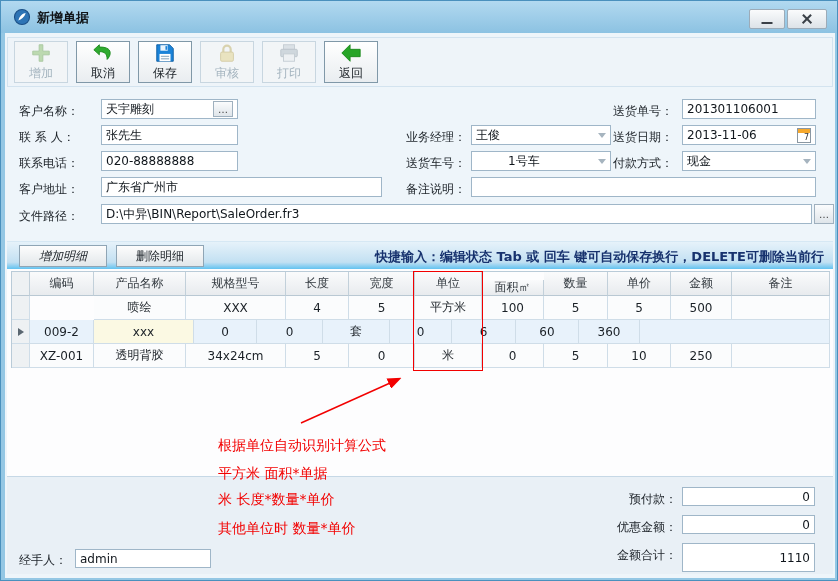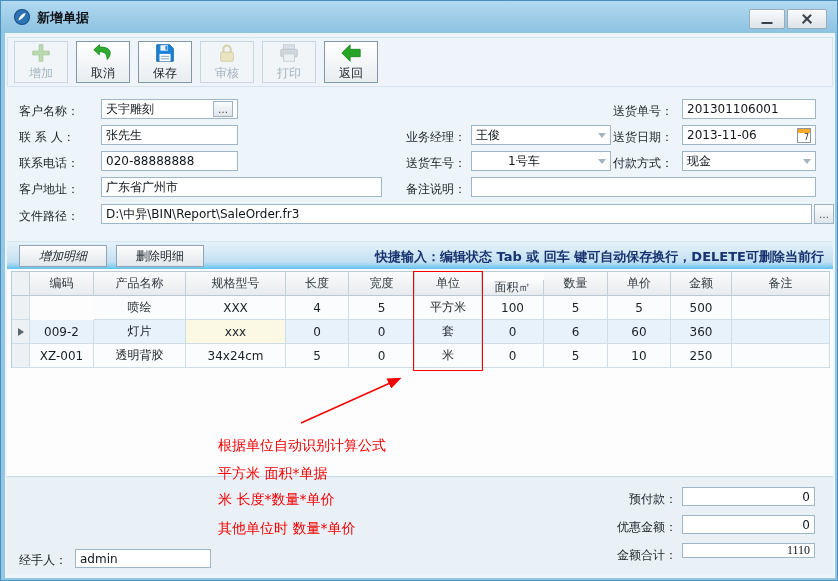--- a/index.html
+++ b/index.html
@@ -245,7 +245,6 @@
             <div class="row-arrow"></div>
           </div>
           <div class="gc" style="width: 64px; flex: 0 0 64px;">009-2</div>
-          <div class="gc" style="width: 92px; flex: 0 0 92px;">灯片</div>
           <div class="gc edit-cell" style="width: 100px; flex: 0 0 100px;">xxx</div>
           <div class="gc" style="width: 63px; flex: 0 0 63px;">0</div>
           <div class="gc" style="width: 66px; flex: 0 0 66px;">0</div>

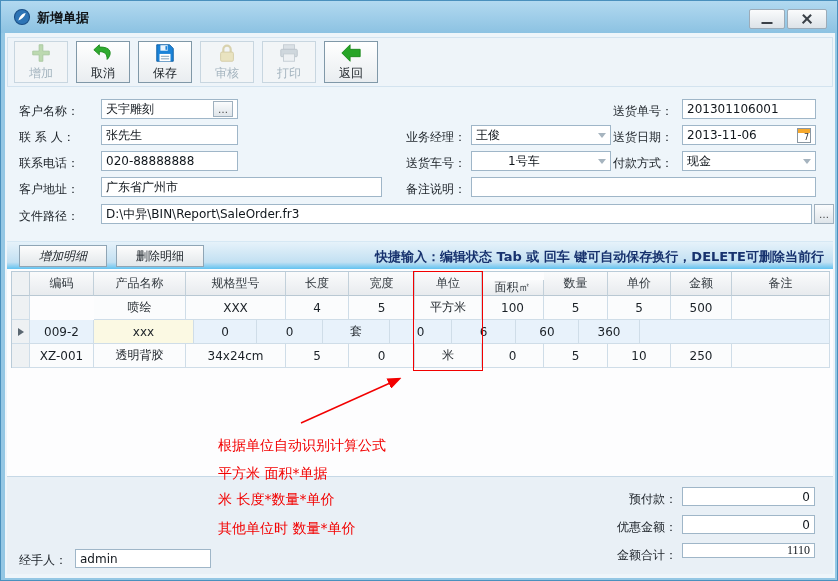--- a/index.html
+++ b/index.html
@@ -296,7 +296,7 @@
     <span class="val">0</span>
   </div>
   <span class="flabel" style="left:560px;top:546px;width:116px;text-align:right;">金额合计：</span>
-  <div class="field num" style="left:681px;top:542px;width:133px;height:15px;font-family:Liberation Serif, serif;">
+  <div class="field num" style="left:681px;top:542px;width:133px;height:29px;">
     <span class="val">1110</span>
   </div>
   <span class="flabel" style="left:18px;top:551px;">经手人：</span>

